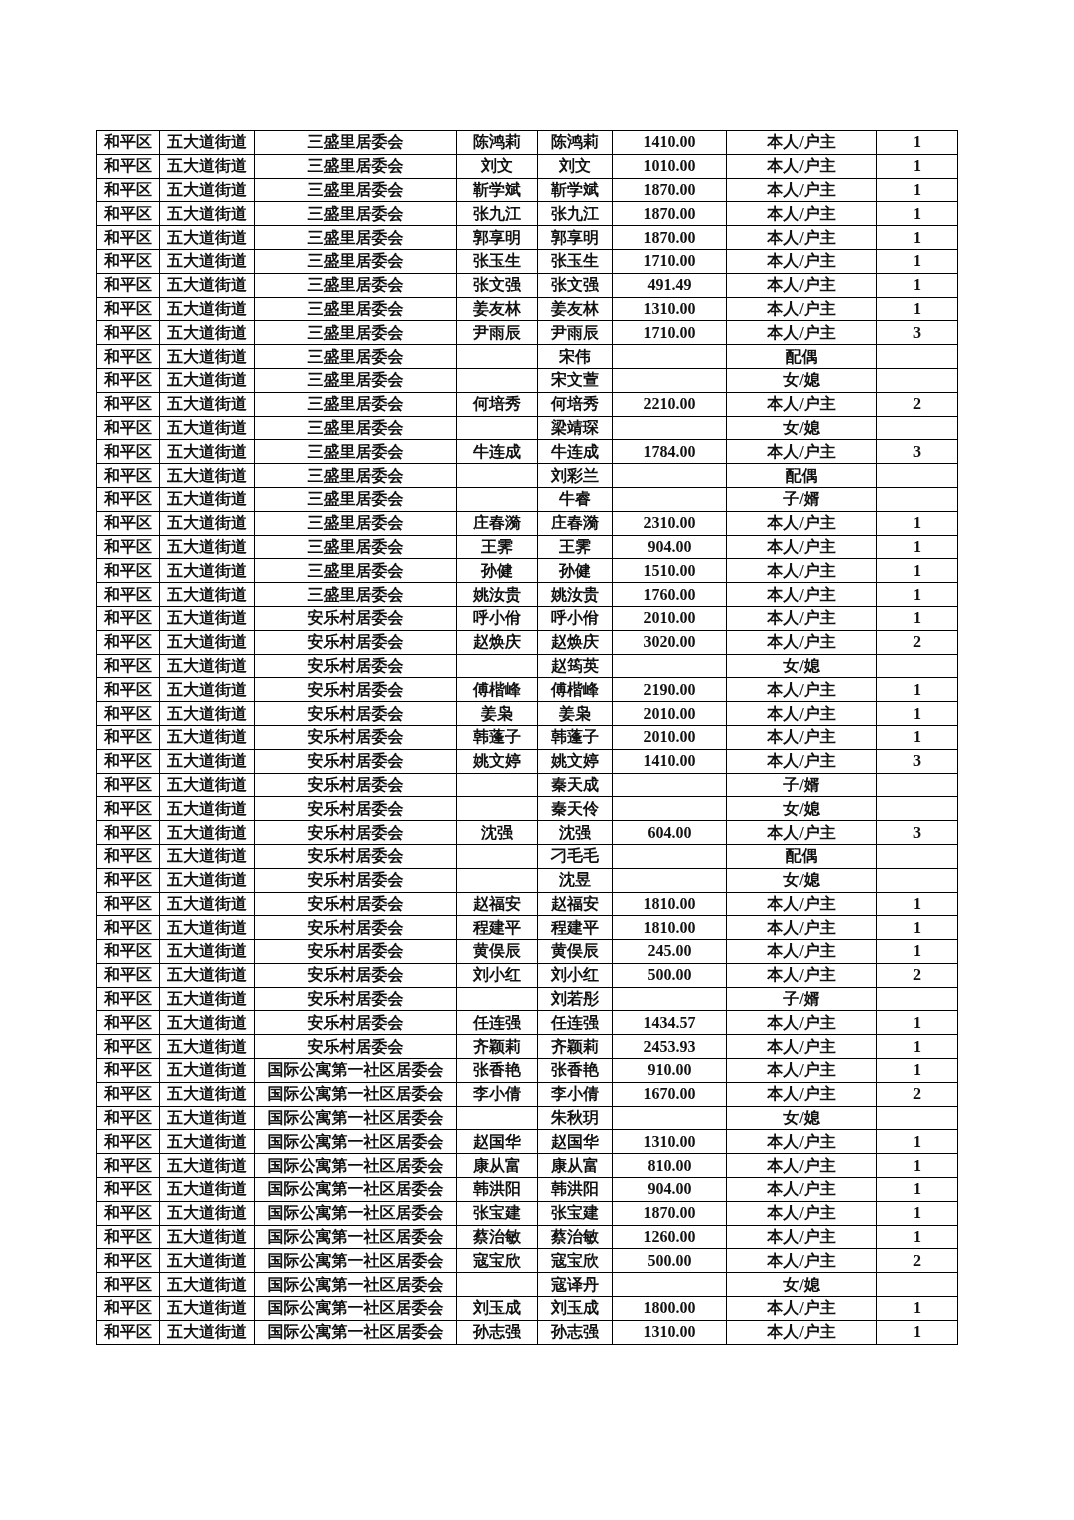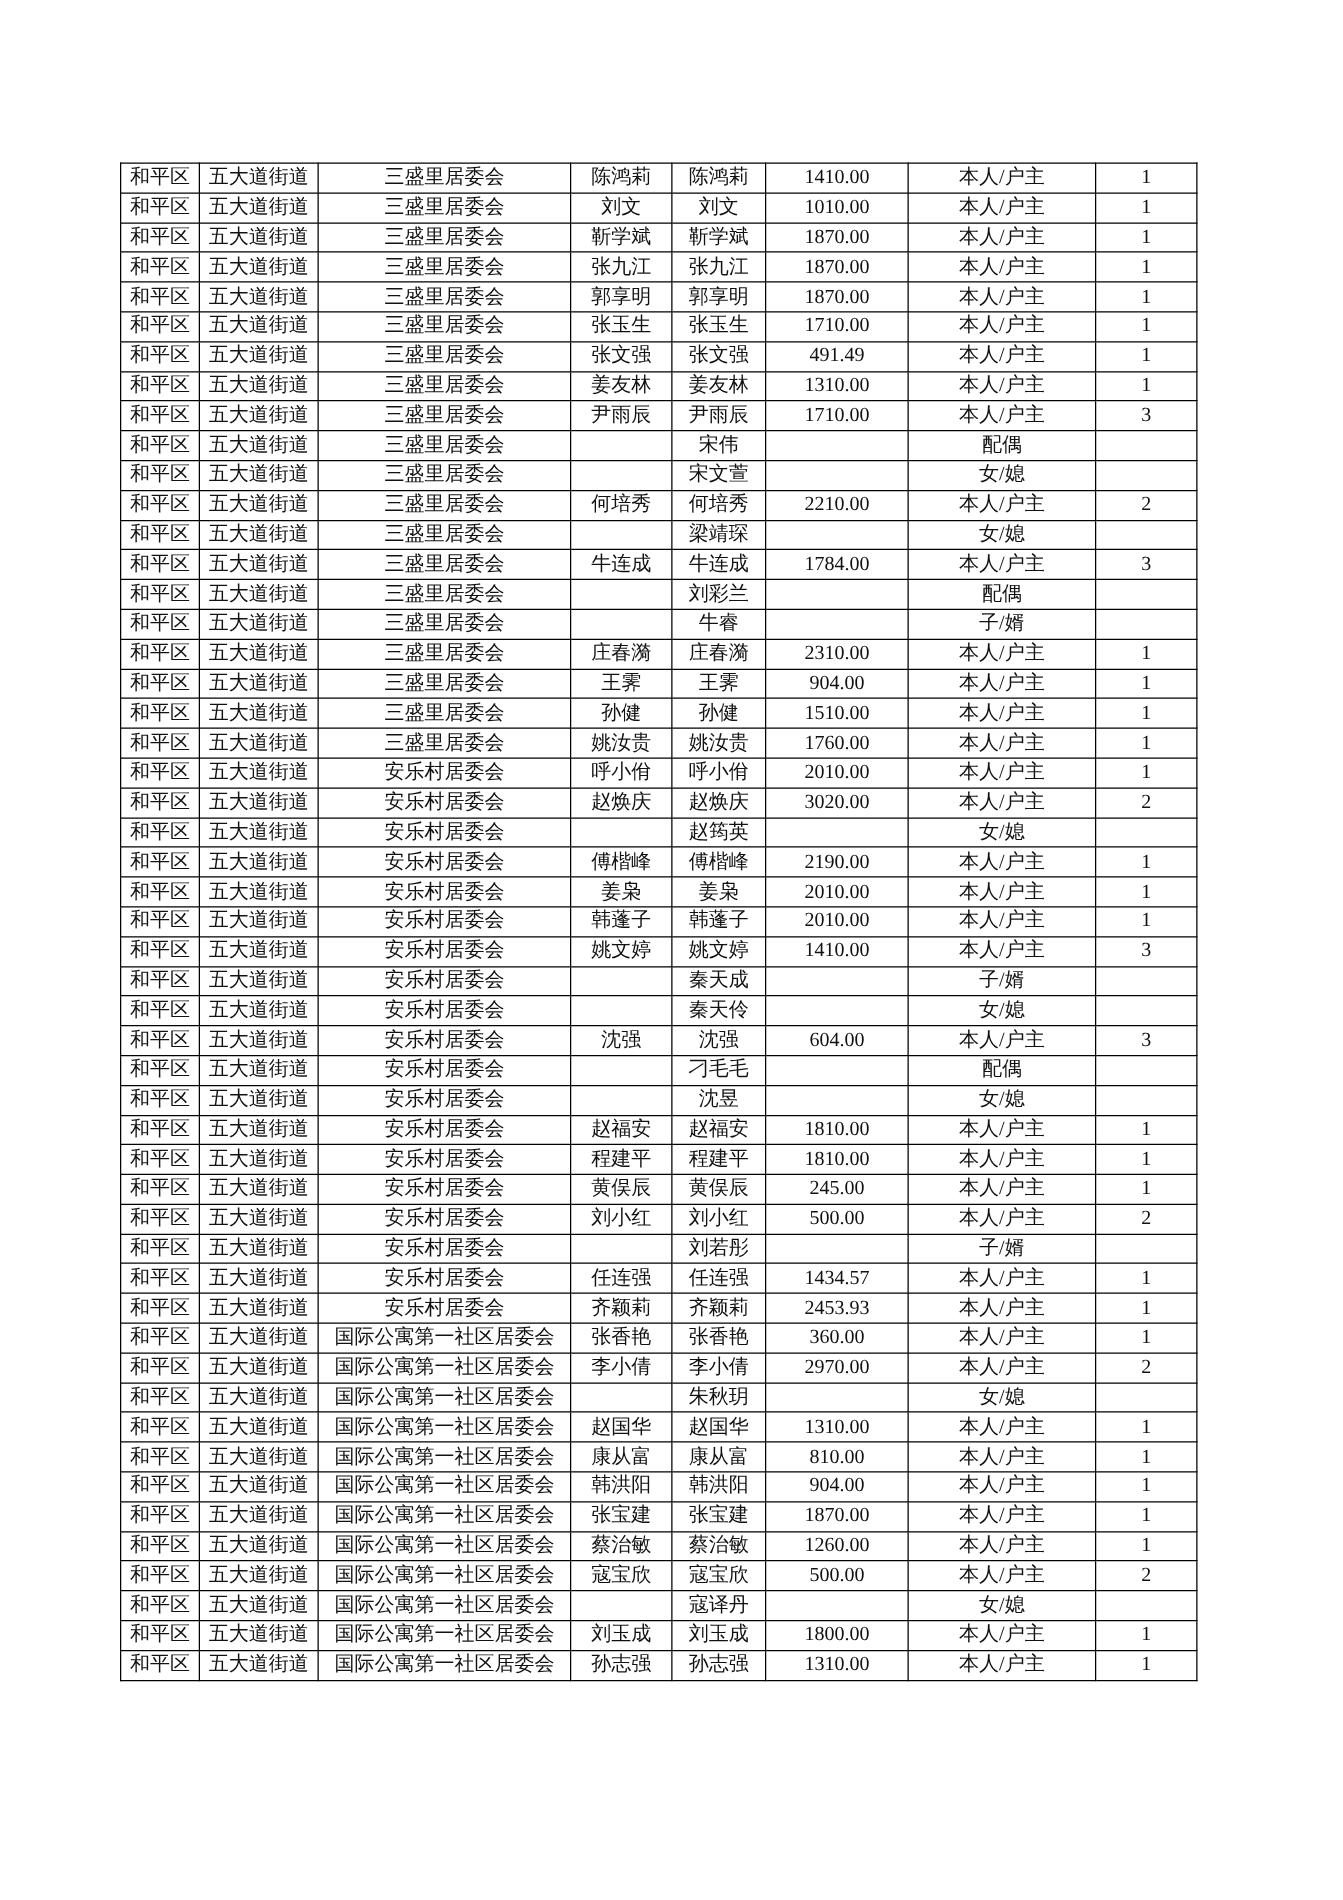--- a/index.html
+++ b/index.html
@@ -22,6 +22,7 @@
     width: 861px;
     border-collapse: collapse;
     table-layout: fixed;
+    font-weight: bold;
   }
   table.sheet td {
     border: 1.6px solid #000000;

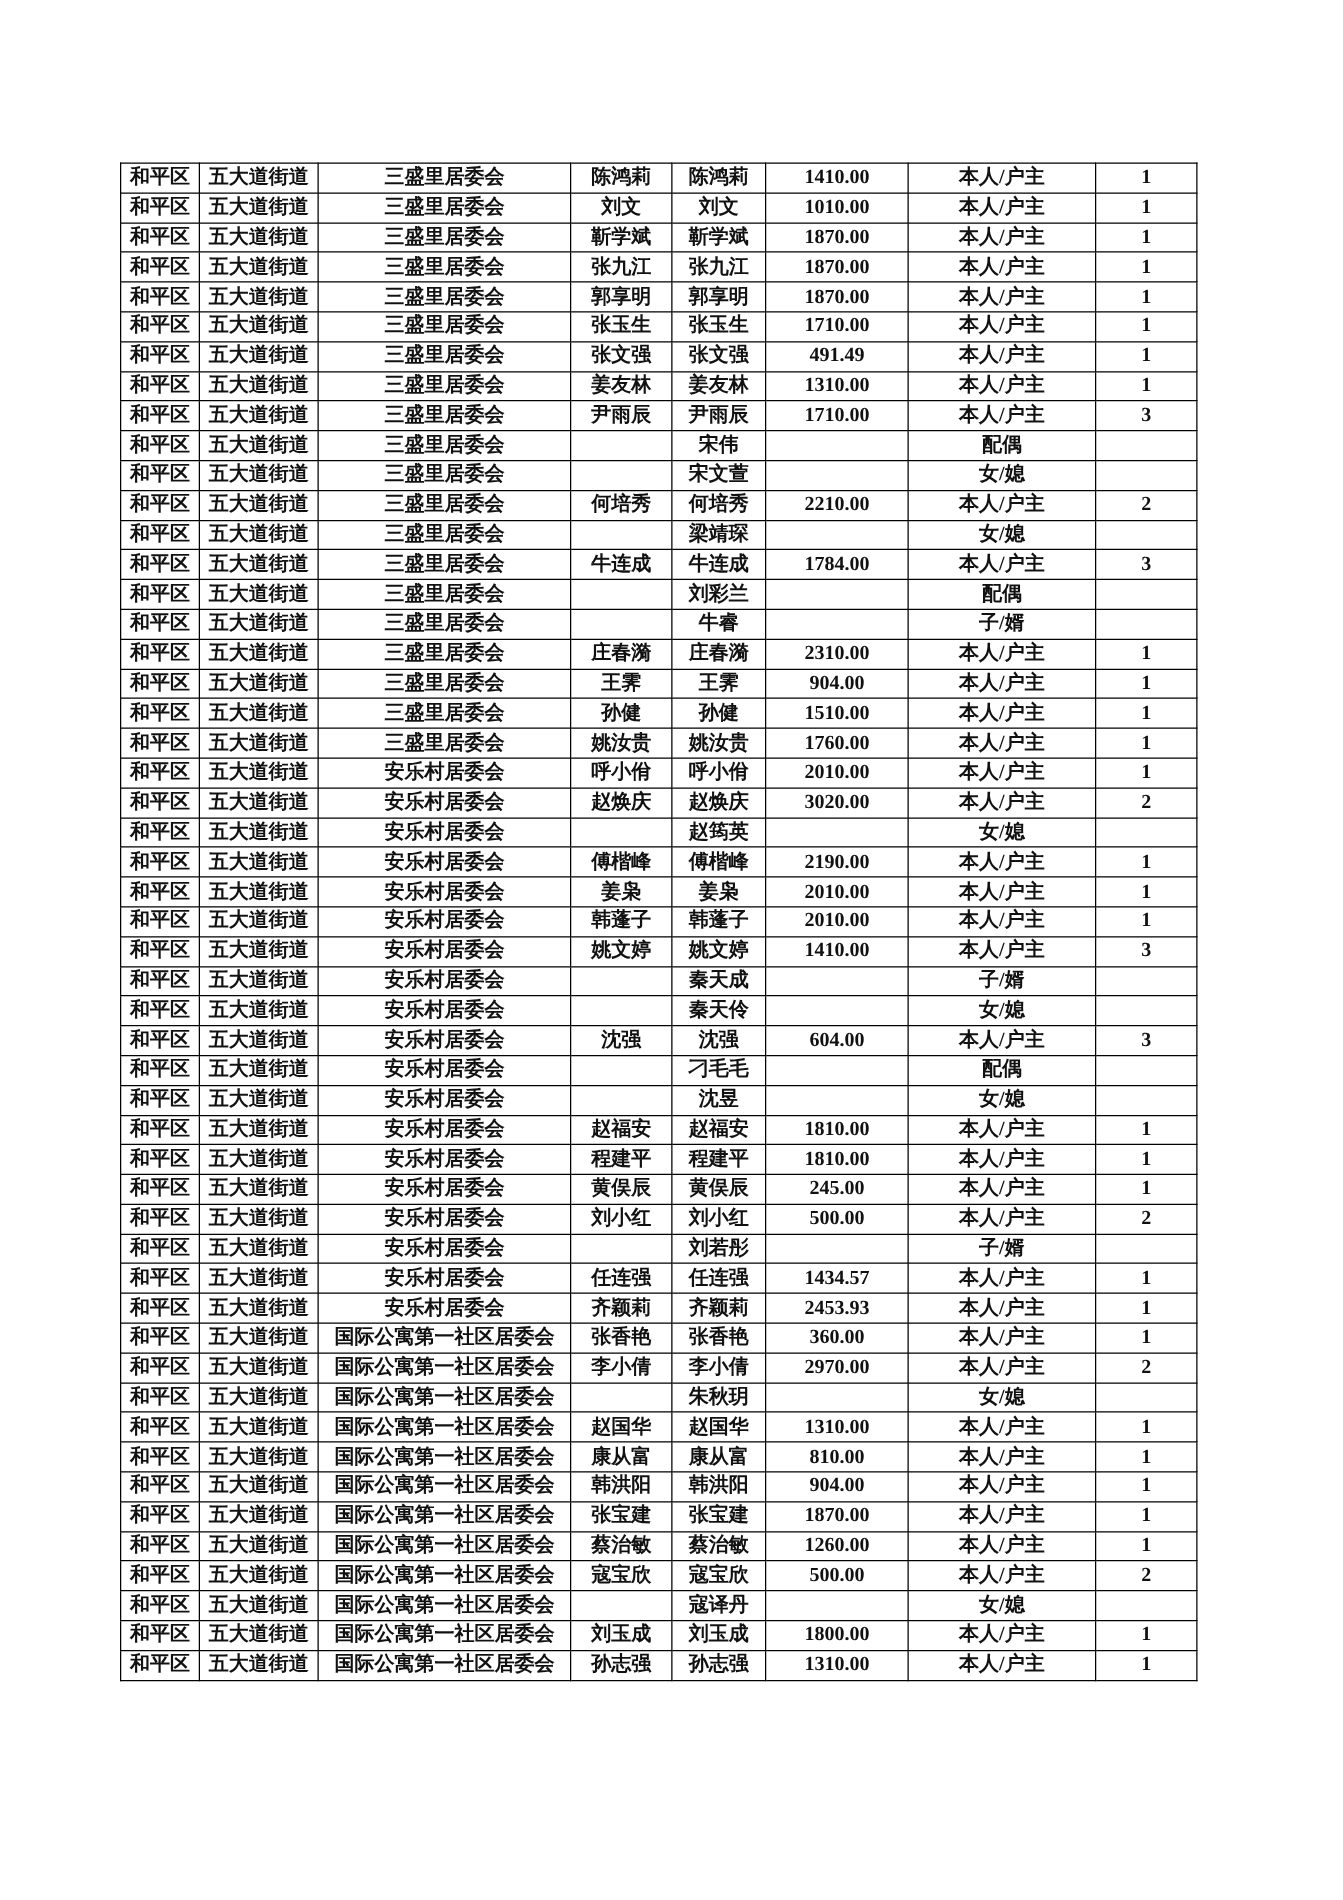--- a/index.html
+++ b/index.html
@@ -449,7 +449,7 @@
           <td>国际公寓第一社区居委会</td>
           <td>张香艳</td>
           <td>张香艳</td>
-          <td>360.00</td>
+          <td>910.00</td>
           <td>本人/户主</td>
           <td>1</td>
         </tr>

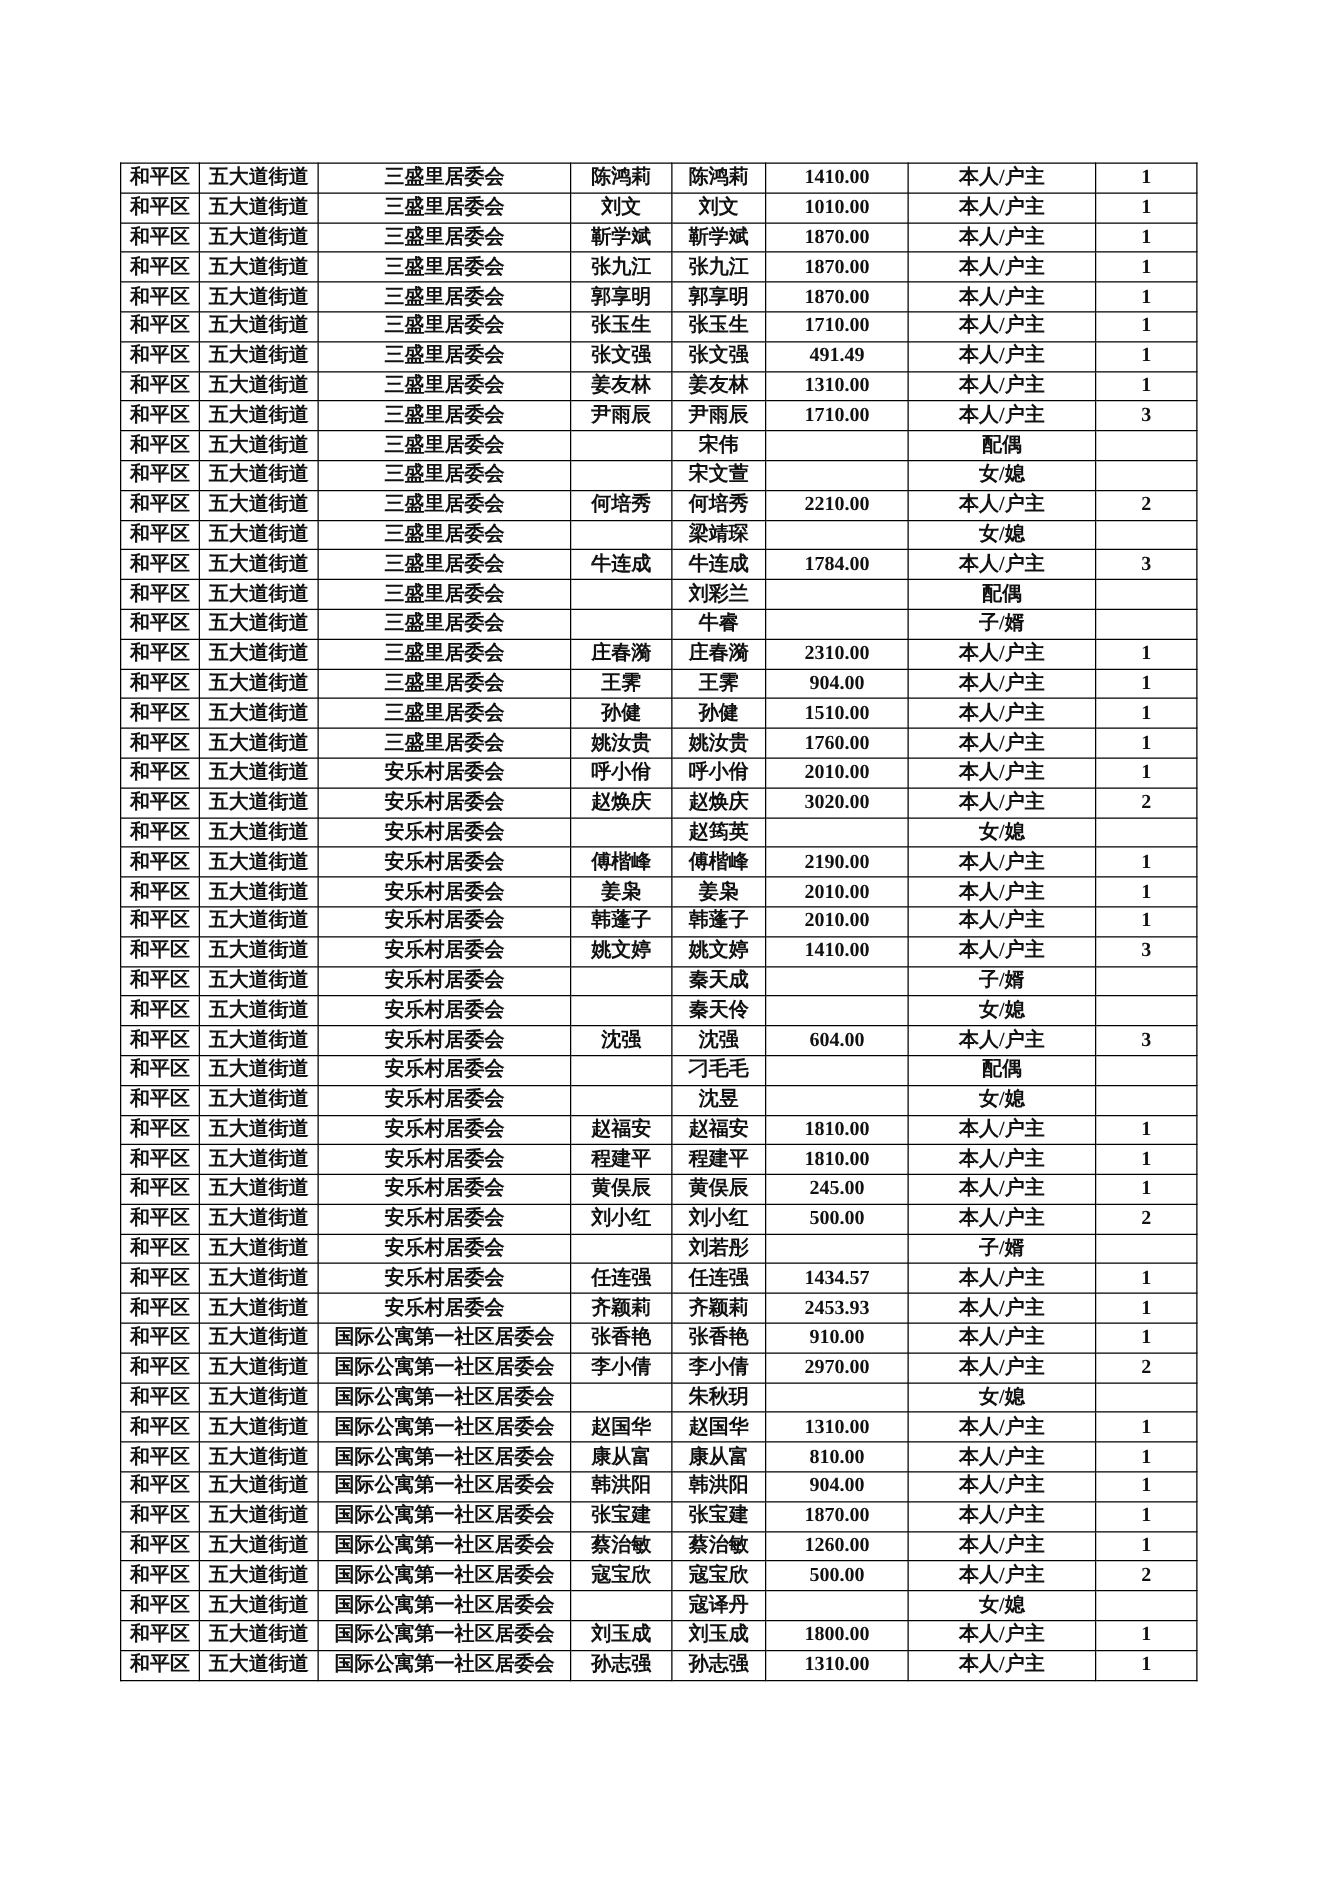--- a/index.html
+++ b/index.html
@@ -459,7 +459,7 @@
           <td>国际公寓第一社区居委会</td>
           <td>李小倩</td>
           <td>李小倩</td>
-          <td>2970.00</td>
+          <td>1670.00</td>
           <td>本人/户主</td>
           <td>2</td>
         </tr>

